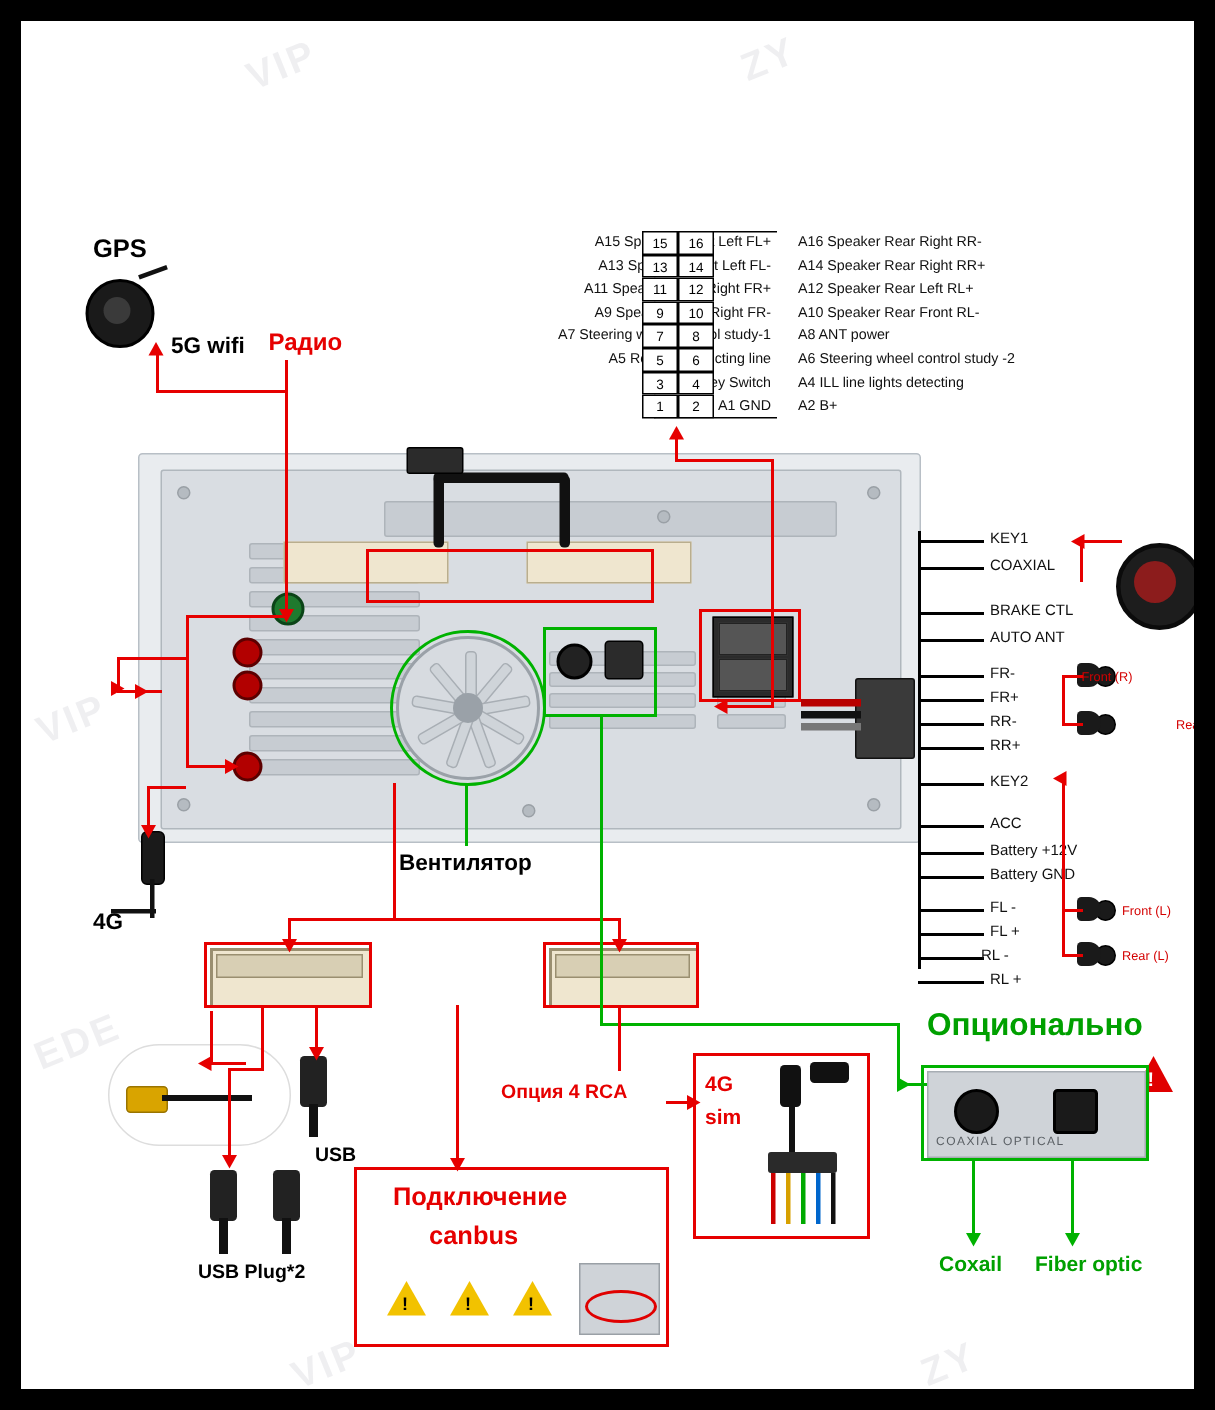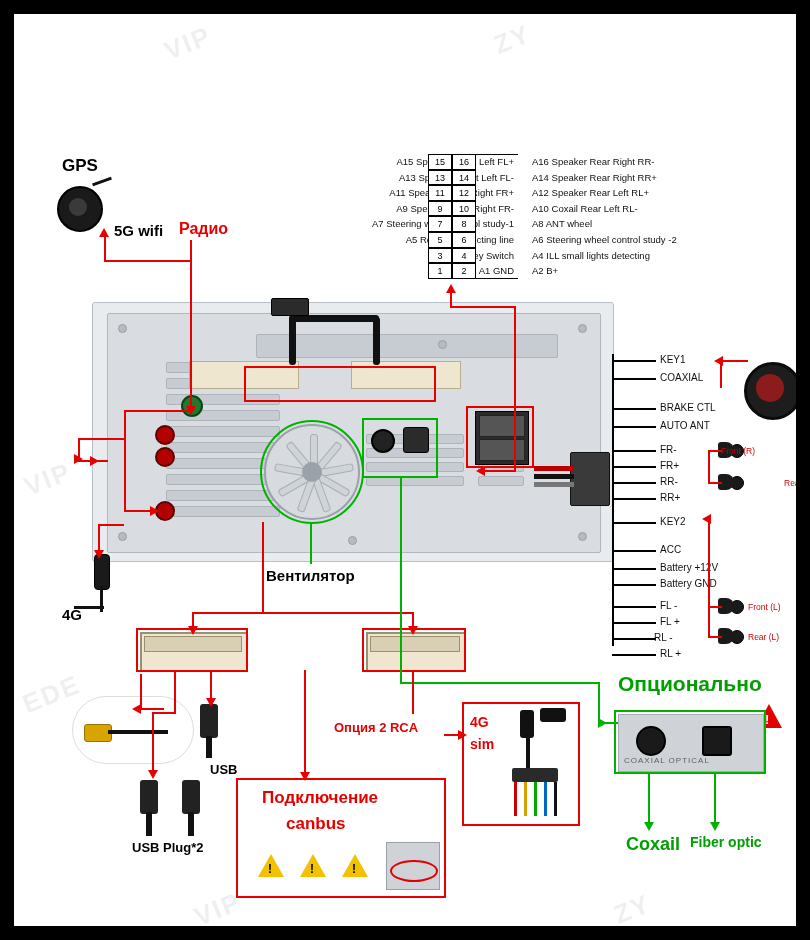--- a/index.html
+++ b/index.html
@@ -126,7 +126,7 @@
     <div class="pt-right" style="top:0px;">A16 Speaker Rear Right RR-</div>
     <div class="pt-right" style="top:15.6px;">A14 Speaker Rear Right RR+</div>
     <div class="pt-right" style="top:31.2px;">A12 Speaker Rear Left RL+</div>
-    <div class="pt-right" style="top:46.8px;">A10 Coxail Rear Left RL-</div>
+    <div class="pt-right" style="top:46.8px;">A10 Speaker Rear Front RL-</div>
     <div class="pt-right" style="top:62.4px;">A8  ANT wheel</div>
     <div class="pt-right" style="top:78px;">A6   Steering wheel control study -2</div>
     <div class="pt-right" style="top:93.6px;">A4  ILL small lights detecting</div>

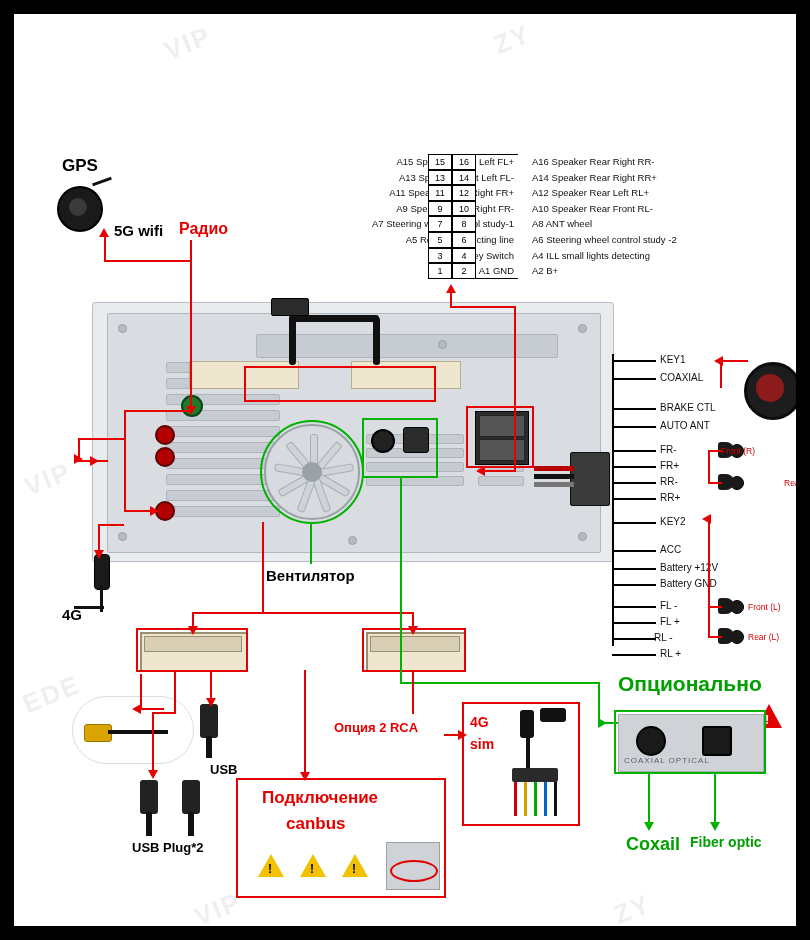--- a/index.html
+++ b/index.html
@@ -127,7 +127,7 @@
     <div class="pt-right" style="top:15.6px;">A14 Speaker Rear Right RR+</div>
     <div class="pt-right" style="top:31.2px;">A12 Speaker Rear Left RL+</div>
     <div class="pt-right" style="top:46.8px;">A10 Speaker Rear Front RL-</div>
-    <div class="pt-right" style="top:62.4px;">A8  ANT wheel</div>
+    <div class="pt-right" style="top:62.4px;">A8  ANT power</div>
     <div class="pt-right" style="top:78px;">A6   Steering wheel control study -2</div>
     <div class="pt-right" style="top:93.6px;">A4  ILL small lights detecting</div>
     <div class="pt-right" style="top:109.2px;">A2  B+</div>

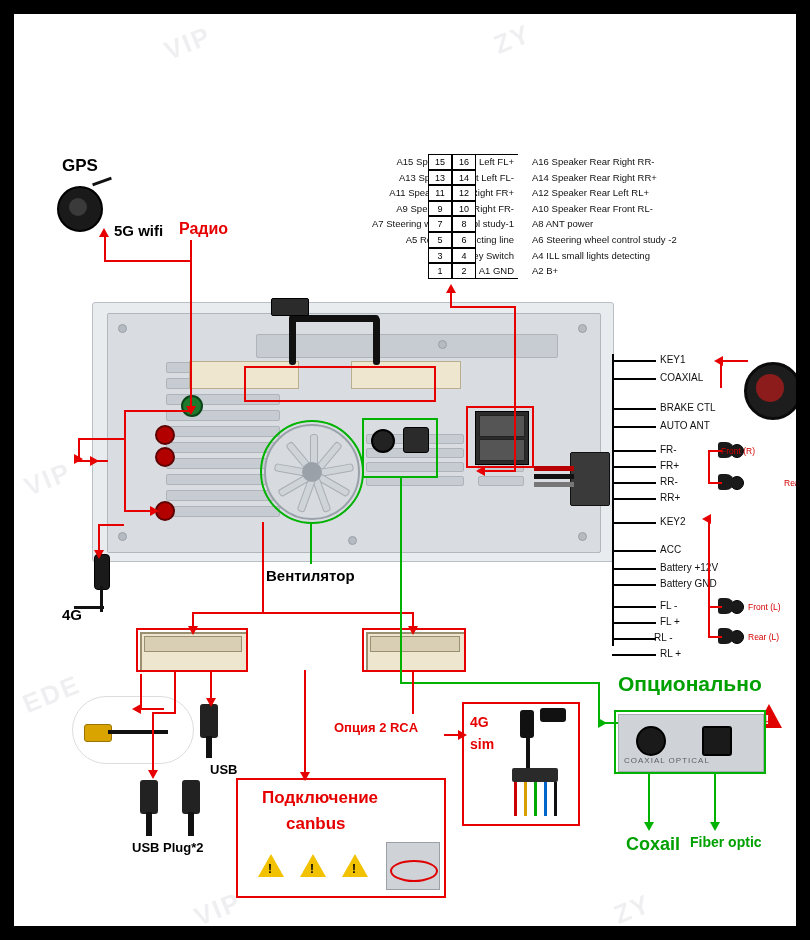--- a/index.html
+++ b/index.html
@@ -129,7 +129,7 @@
     <div class="pt-right" style="top:46.8px;">A10 Speaker Rear Front RL-</div>
     <div class="pt-right" style="top:62.4px;">A8  ANT power</div>
     <div class="pt-right" style="top:78px;">A6   Steering wheel control study -2</div>
-    <div class="pt-right" style="top:93.6px;">A4  ILL small lights detecting</div>
+    <div class="pt-right" style="top:93.6px;">A4  ILL line lights detecting</div>
     <div class="pt-right" style="top:109.2px;">A2  B+</div>
   </div>
 

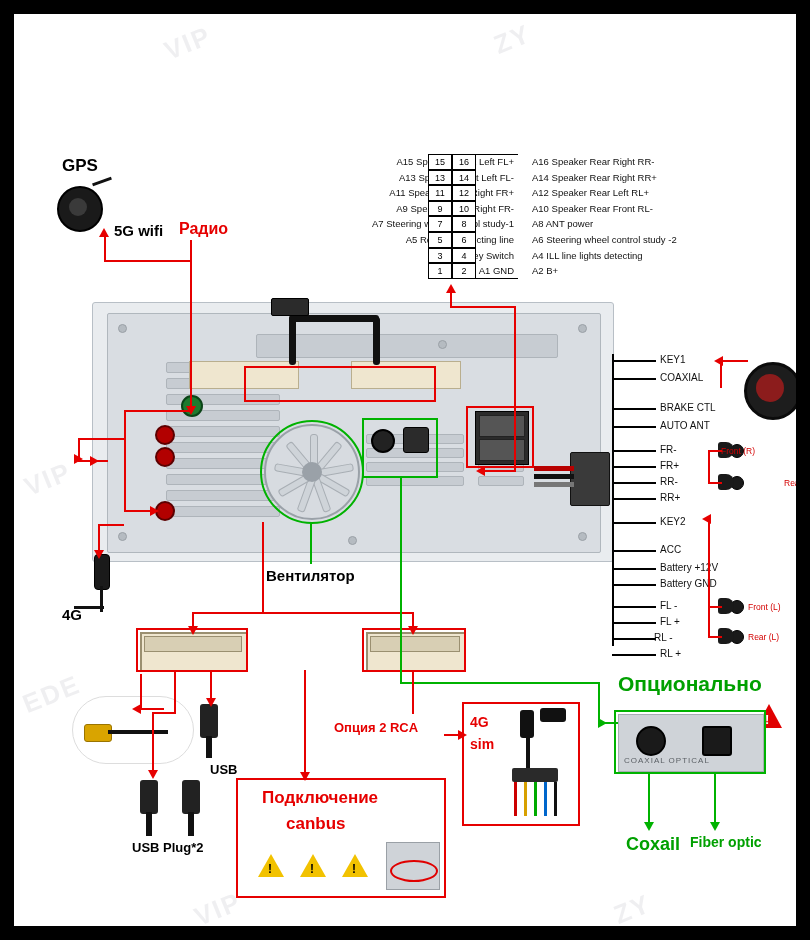--- a/index.html
+++ b/index.html
@@ -371,7 +371,7 @@
   <div class="rl" style="left:138px;top:698px;width:2px;height:62px;"></div>
   <div class="arrow ar-d" style="left:134px;top:756px;"></div>
 
-  <div class="bigred" style="left:320px;top:706px;font-size:13px;">Опция 2 RCA</div>
+  <div class="bigred" style="left:320px;top:706px;font-size:13px;">Опция 4 RCA</div>
   <div class="rl" style="left:398px;top:658px;width:2px;height:42px;"></div>
 
   <div class="rbox" style="left:222px;top:764px;width:210px;height:120px;"></div>

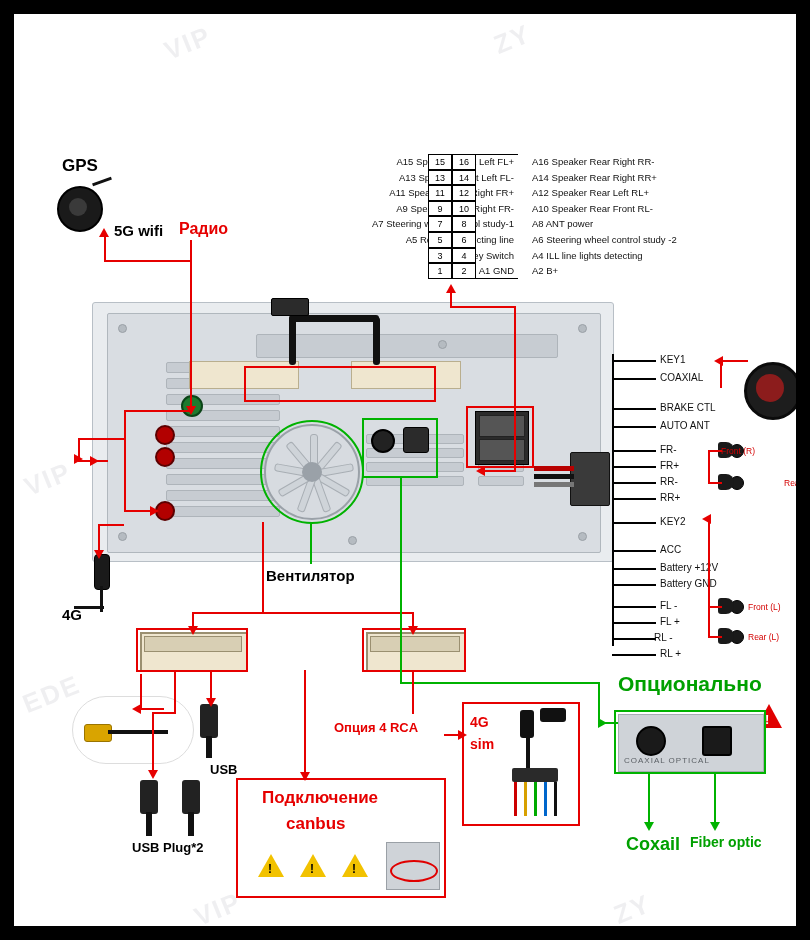--- a/index.html
+++ b/index.html
@@ -414,7 +414,7 @@
   <div class="arrow ag-d" style="left:630px;top:808px;"></div>
   <div class="gl" style="left:700px;top:760px;width:2px;height:52px;"></div>
   <div class="arrow ag-d" style="left:696px;top:808px;"></div>
-  <div class="biggreen" style="left:612px;top:820px;font-size:18px;">Coxail</div>
+  <div class="biggreen" style="left:612px;top:820px;font-size:14px;">Coxail</div>
   <div class="biggreen" style="left:676px;top:820px;font-size:14px;">Fiber optic</div>
 
   <div class="blacklbl" style="left:252px;top:553px;font-size:15px;">Вентилятор</div>

